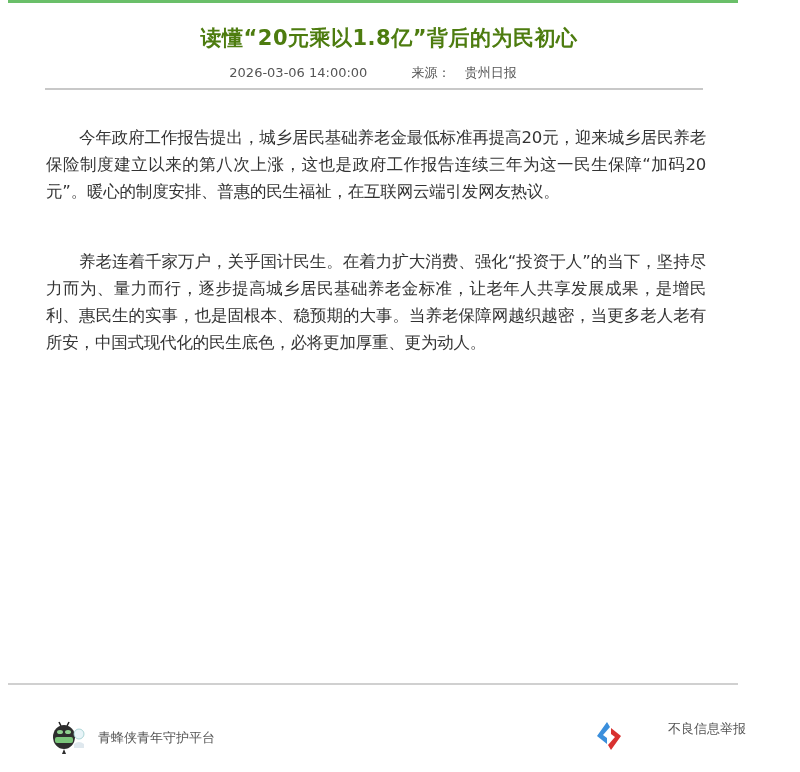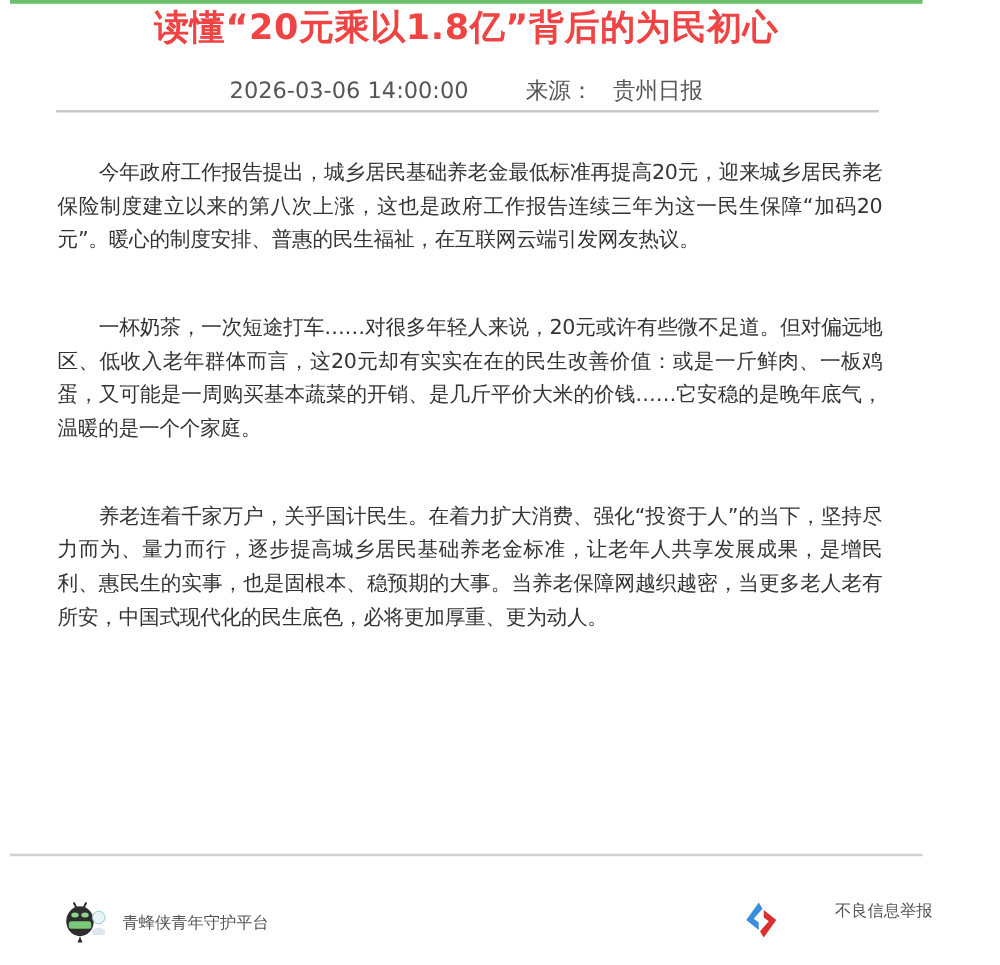--- a/index.html
+++ b/index.html
@@ -29,12 +29,12 @@
       top: 8px;
       width: 746px;
       text-align: center;
-      font-size: 28px;
+      font-size: 21px;
       font-weight: bold;
-      color: #ef4444;
+      color: #4d7c0f;
       letter-spacing: 0.5px;
       line-height: 28px;
-      margin: 0;
+      margin: 16px;
     }
     .meta-line {
       position: absolute;

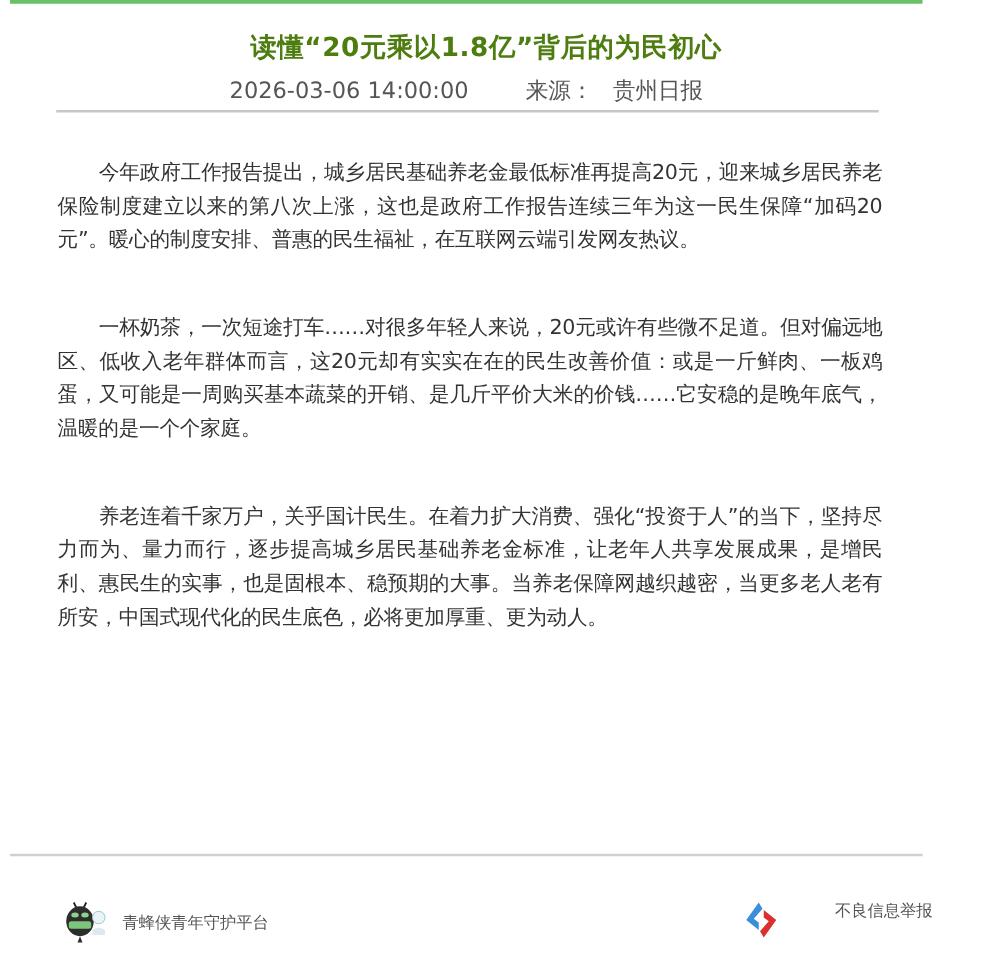--- a/index.html
+++ b/index.html
@@ -42,7 +42,7 @@
       top: 64px;
       width: 746px;
       text-align: center;
-      font-size: 18px;
+      font-size: 13px;
       color: #555555;
       line-height: 18px;
     }

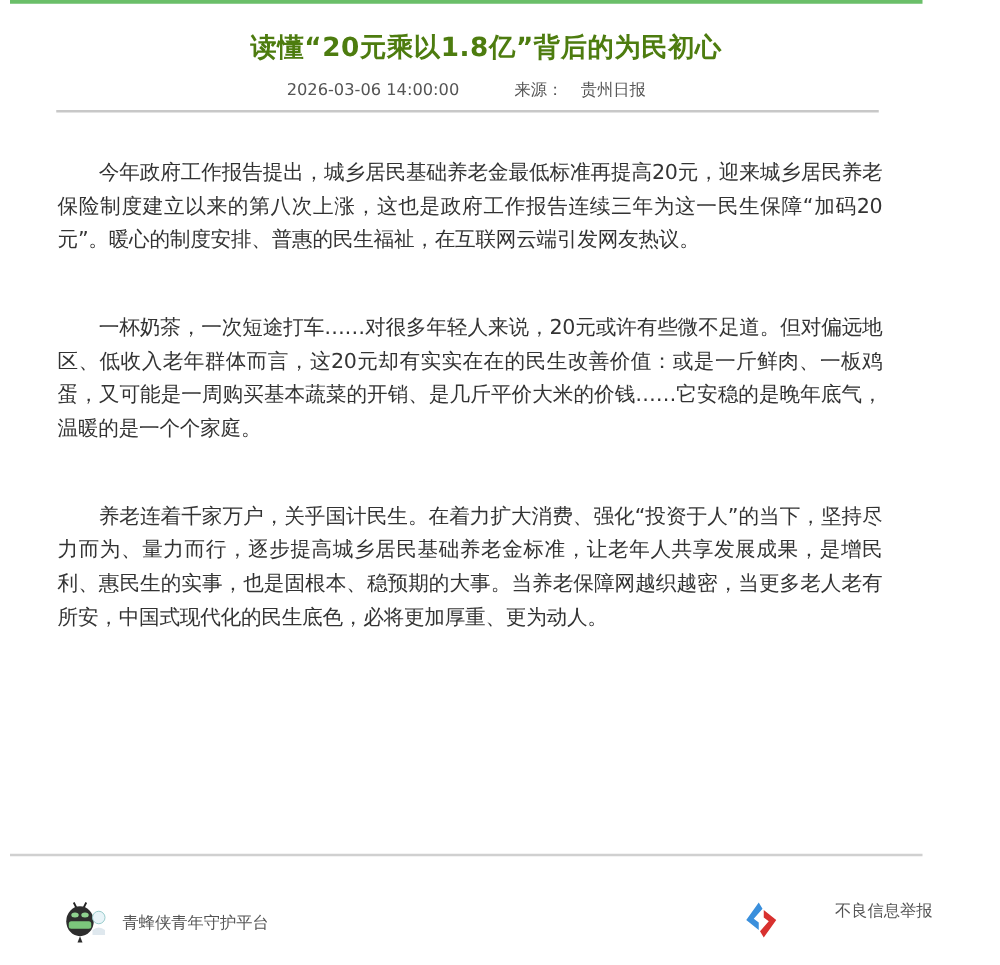--- a/index.html
+++ b/index.html
@@ -134,7 +134,6 @@
 
 <div class="article-body">
   <p>今年政府工作报告提出，城乡居民基础养老金最低标准再提高20元，迎来城乡居民养老保险制度建立以来的第八次上涨，这也是政府工作报告连续三年为这一民生保障“加码20元”。暖心的制度安排、普惠的民生福祉，在互联网云端引发网友热议。</p>
-  <p>一杯奶茶，一次短途打车……对很多年轻人来说，20元或许有些微不足道。但对偏远地区、低收入老年群体而言，这20元却有实实在在的民生改善价值：或是一斤鲜肉、一板鸡蛋，又可能是一周购买基本蔬菜的开销、是几斤平价大米的价钱……它安稳的是晚年底气，温暖的是一个个家庭。</p>
   <p>养老连着千家万户，关乎国计民生。在着力扩大消费、强化“投资于人”的当下，坚持尽力而为、量力而行，逐步提高城乡居民基础养老金标准，让老年人共享发展成果，是增民利、惠民生的实事，也是固根本、稳预期的大事。当养老保障网越织越密，当更多老人老有所安，中国式现代化的民生底色，必将更加厚重、更为动人。</p>
 </div>
 

